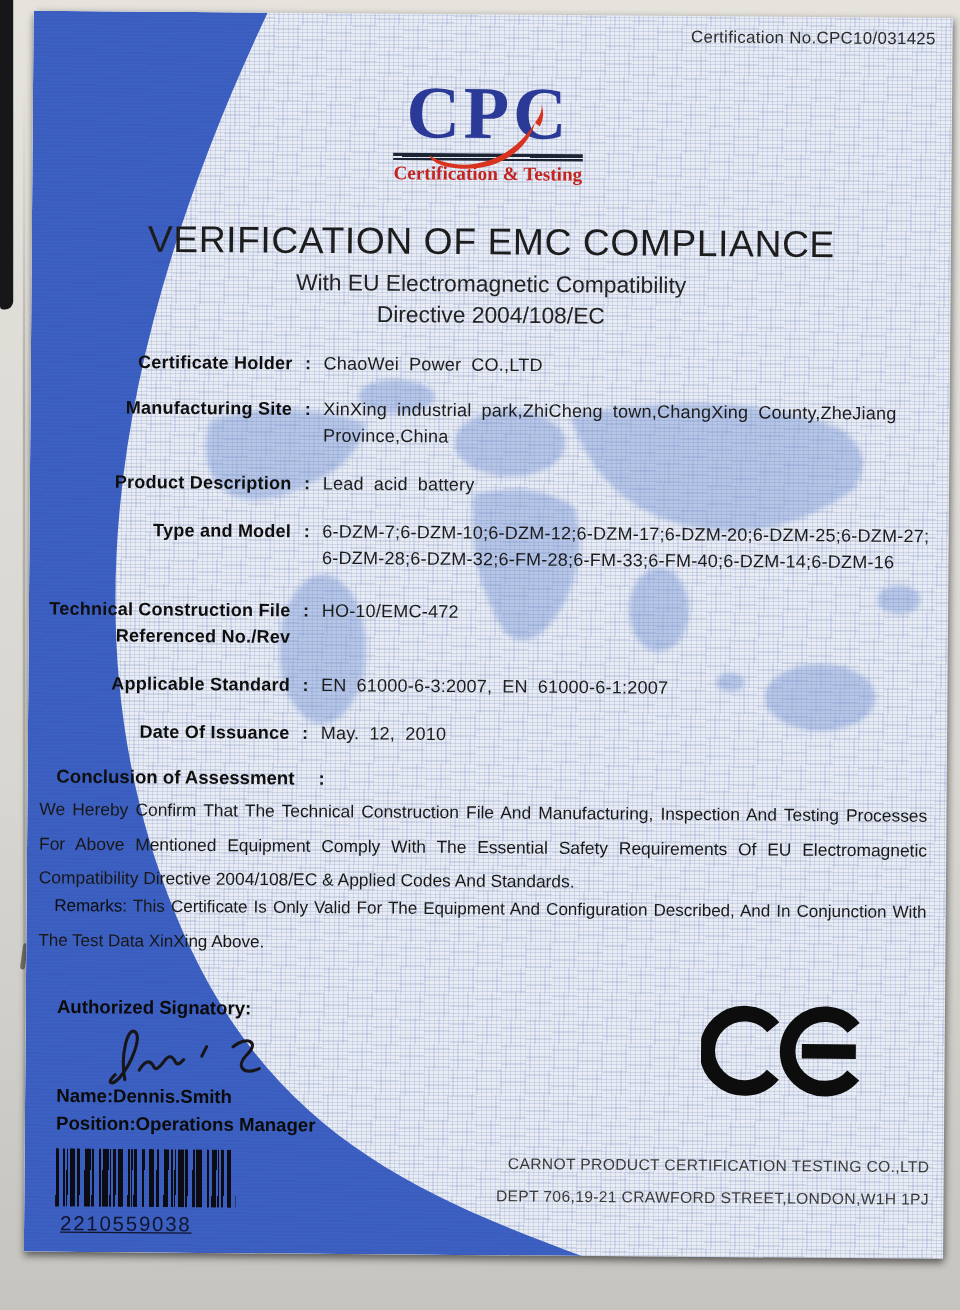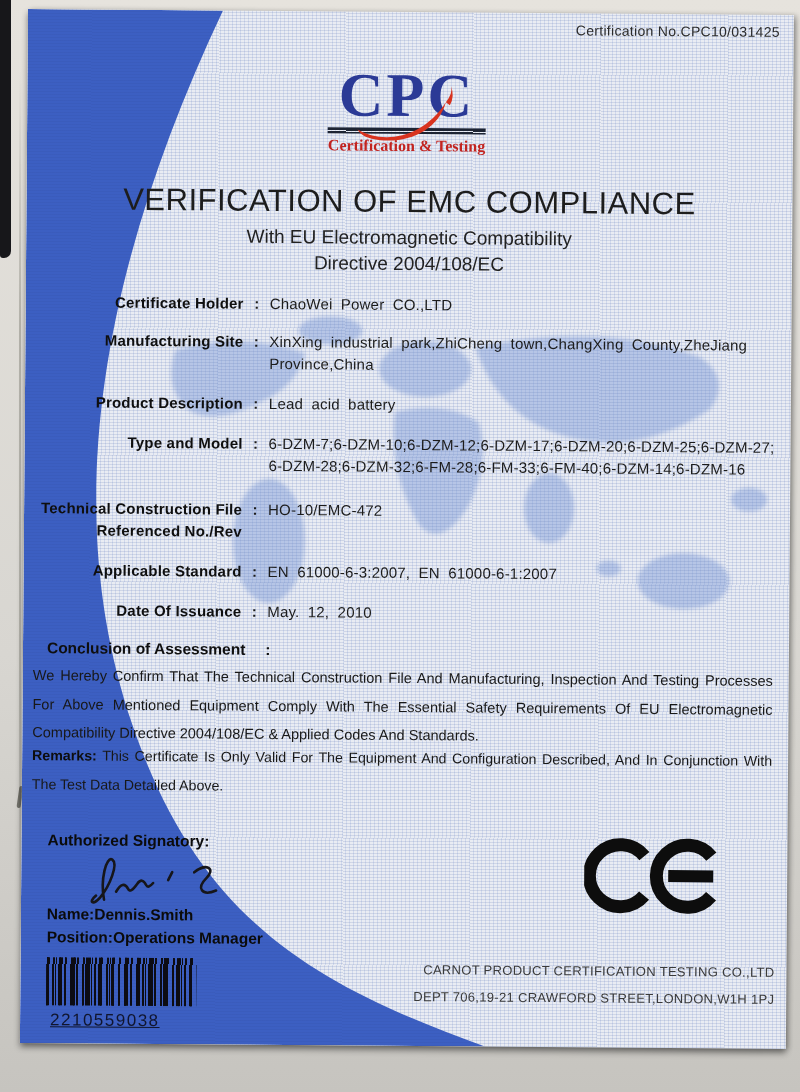--- a/index.html
+++ b/index.html
@@ -56,7 +56,7 @@
     text-align:justify;color:#181818;}
   .concl-text{top:652px;}
   .remarks{top:732px;font-size:14.2px;}
-  .remarks b{font-weight:bold;color:#0d0d0d;}
+  .remarks b{font-weight:normal;color:#0d0d0d;margin-left:13px;}
   
   .sig-head{top:822px;left:26px;font-weight:bold;font-size:15.5px;color:#0b0b0b;}
   .sig-svg{position:absolute;left:55px;top:836px;width:175px;height:64px;z-index:6;}

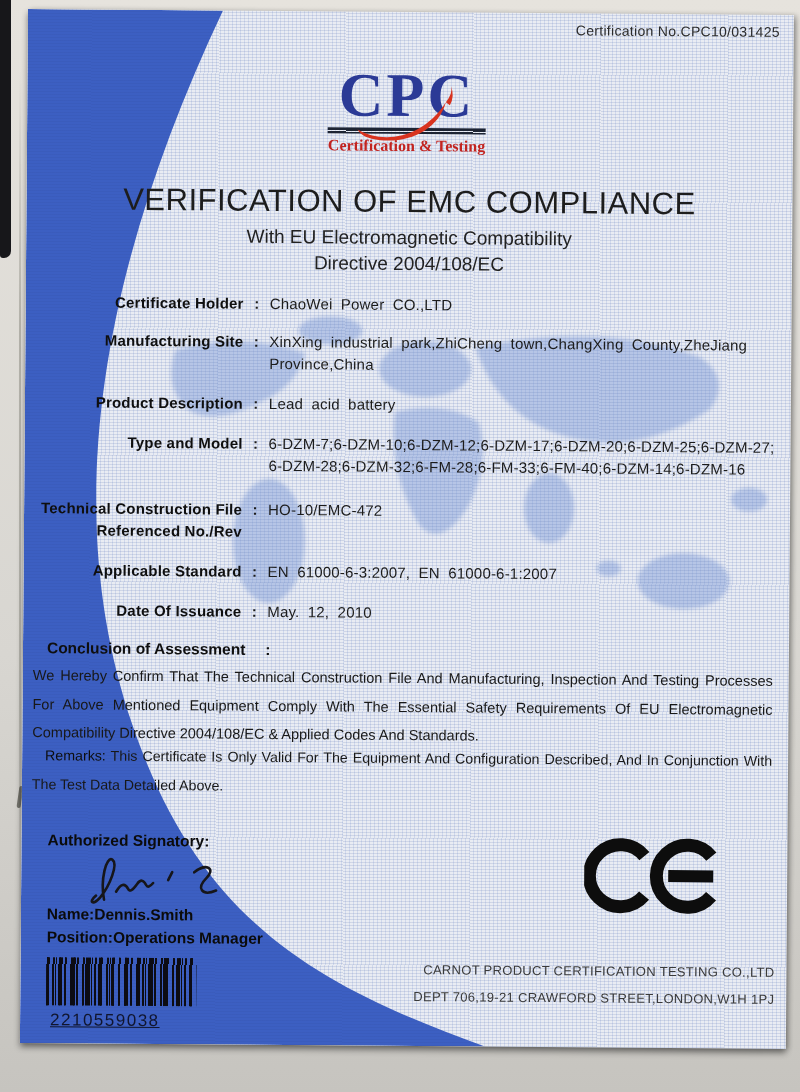--- a/index.html
+++ b/index.html
@@ -172,7 +172,7 @@
   </div>
   <div class="para concl-text">We Hereby Confirm That The Technical Construction File And Manufacturing, Inspection And Testing Processes For Above Mentioned Equipment Comply With The Essential Safety Requirements Of EU Electromagnetic Compatibility Directive 2004/108/EC &amp; Applied Codes And Standards.</div>
 
-  <div class="para remarks"><b>Remarks:</b><span> This Certificate Is Only Valid For The Equipment And Configuration Described, And In Conjunction With The Test Data Detailed Above.</span></div>
+  <div class="para remarks"><b>Remarks:</b><span> This Certificate Is Only Valid For The Equipment And Configuration Described, And In Conjunction With The Test Data XinXing Above.</span></div>
 
   <div class="txt sig-head">Authorized Signatory:</div>
   <svg class="sig-svg" viewBox="0 0 175 64">

